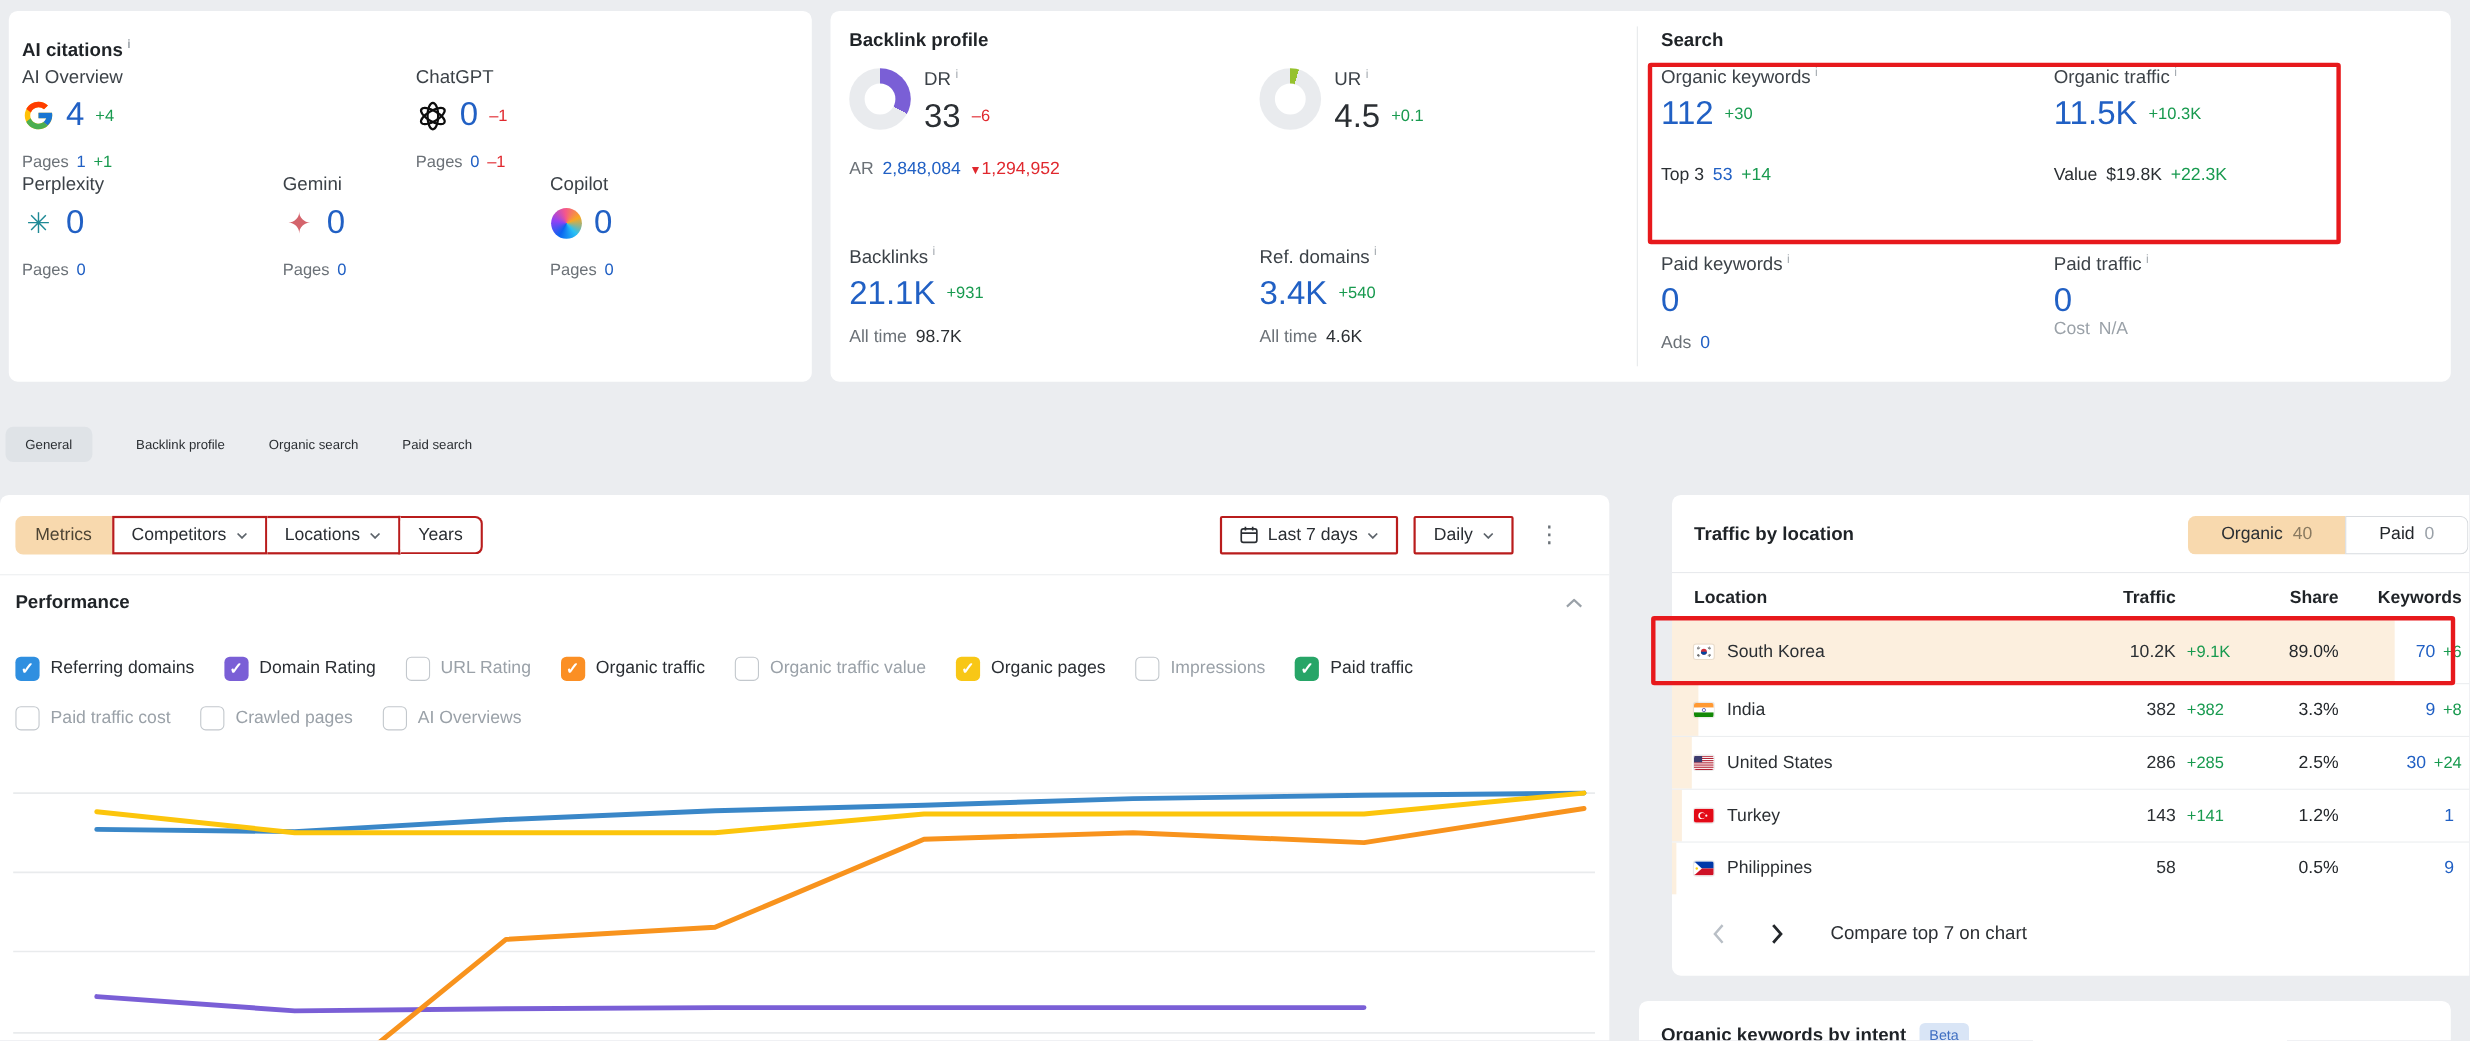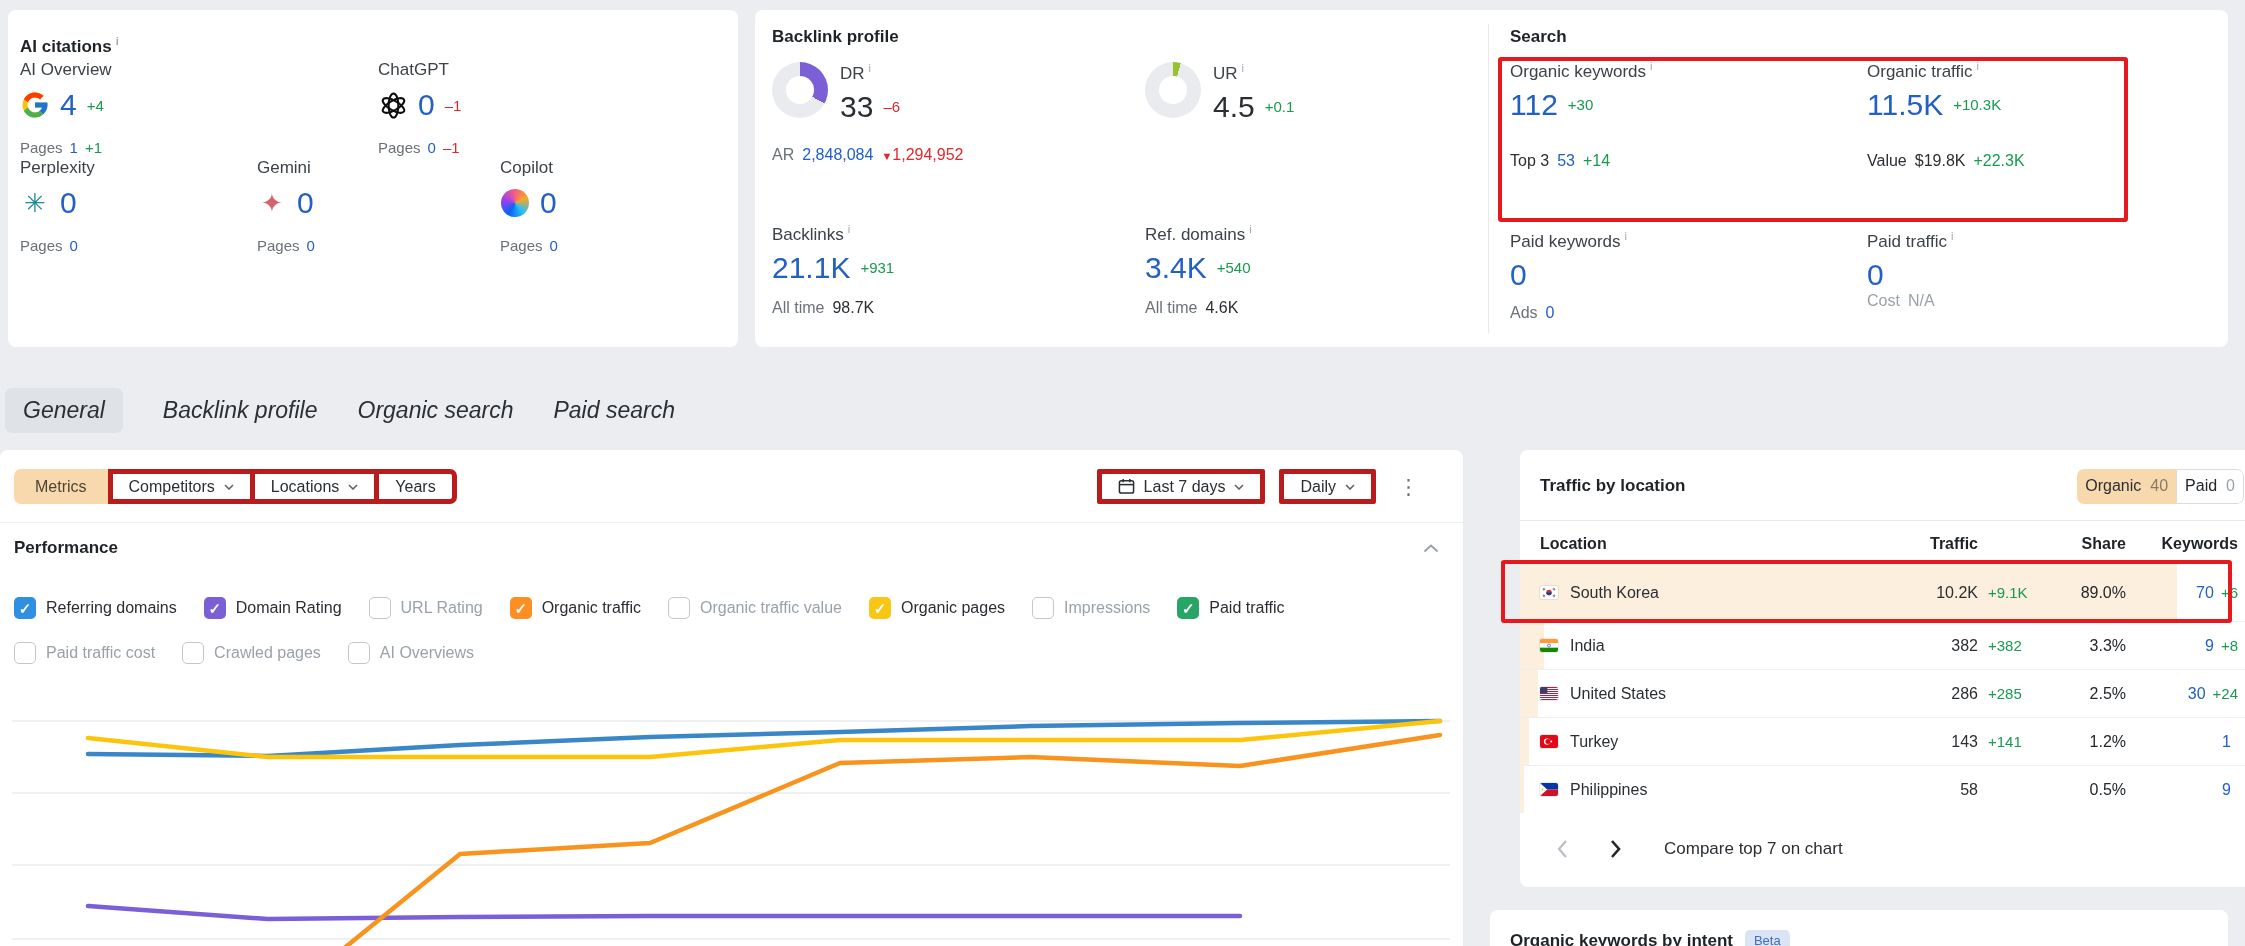--- a/index.html
+++ b/index.html
@@ -41,7 +41,7 @@
 .dark { color:#2b2f33; }
 
 
-.tabs { position:absolute; left:5px; top:388px; display:flex; align-items:center; gap:40px; font-size:23px; color:#2b2f33;font-style:italic; }
+.tabs { position:absolute; left:5px; top:388px; display:flex; align-items:center; gap:40px; font-size:12px; color:#2b2f33; }
 .tab { padding:9px 0; cursor:pointer; }
 .tab.active { background:#dfe3e7; border-radius:7px; padding:9px 18px; }
 

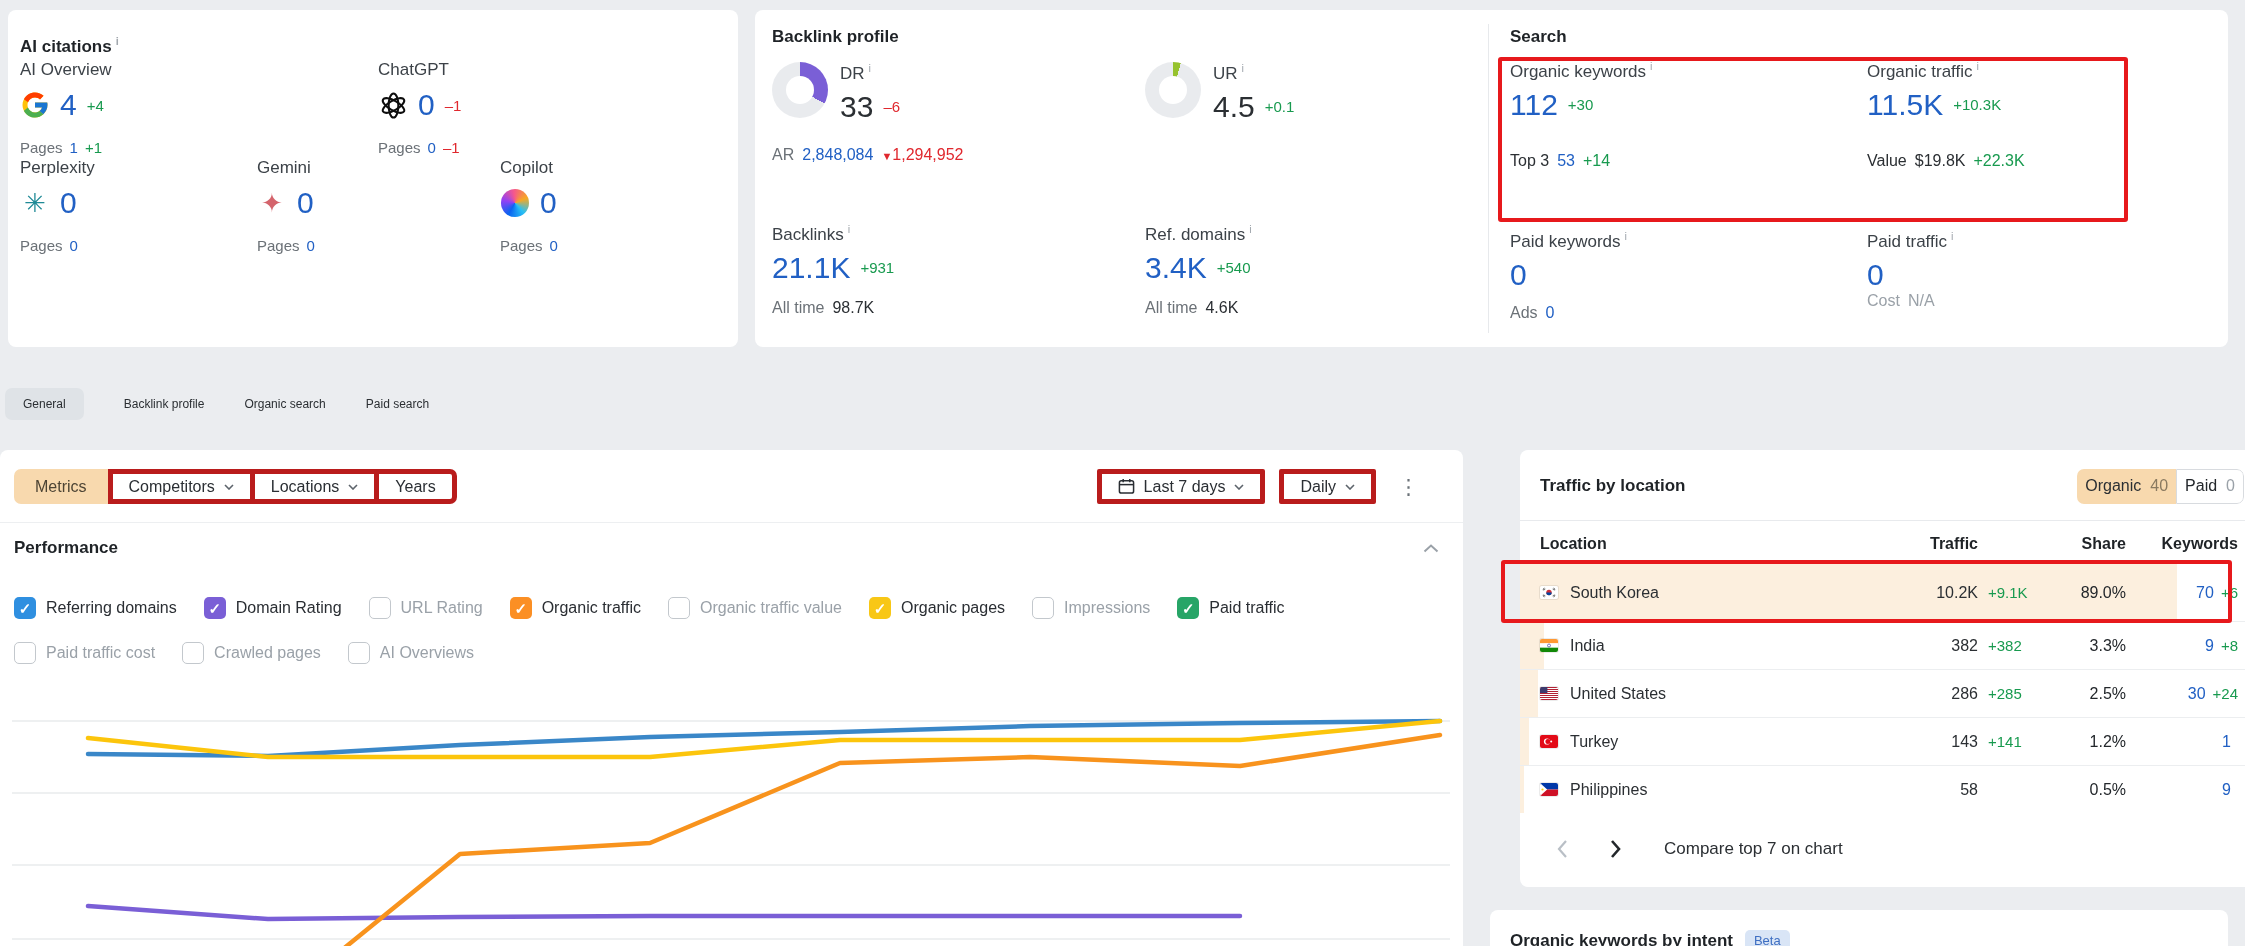--- a/index.html
+++ b/index.html
@@ -48,7 +48,7 @@
 
 .card-c { left:0; top:450px; width:1463px; height:510px; }
 .filter-bar { position:absolute; left:14px; right:36px; top:19px; height:35px; display:flex; align-items:center; }
-.fbtn { height:35px; display:flex; align-items:center; gap:9px; padding:0 16px; font-size:16px; color:#2a2e33; background:#fff; border:5px solid #b91c1c; cursor:pointer; }
+.fbtn { height:35px; display:flex; align-items:center; gap:9px; padding:0 16px; font-size:16px; color:#2a2e33; background:#fff; border:2px solid #b91c1c; cursor:pointer; }
 .fbtn.metrics { background:#f8d9ae; border-color:#f8d9ae; border-radius:7px 0 0 7px; color:#4d4434; }
 .btn-group { display:flex; }
 .btn-group .fbtn + .fbtn { border-left:none; }

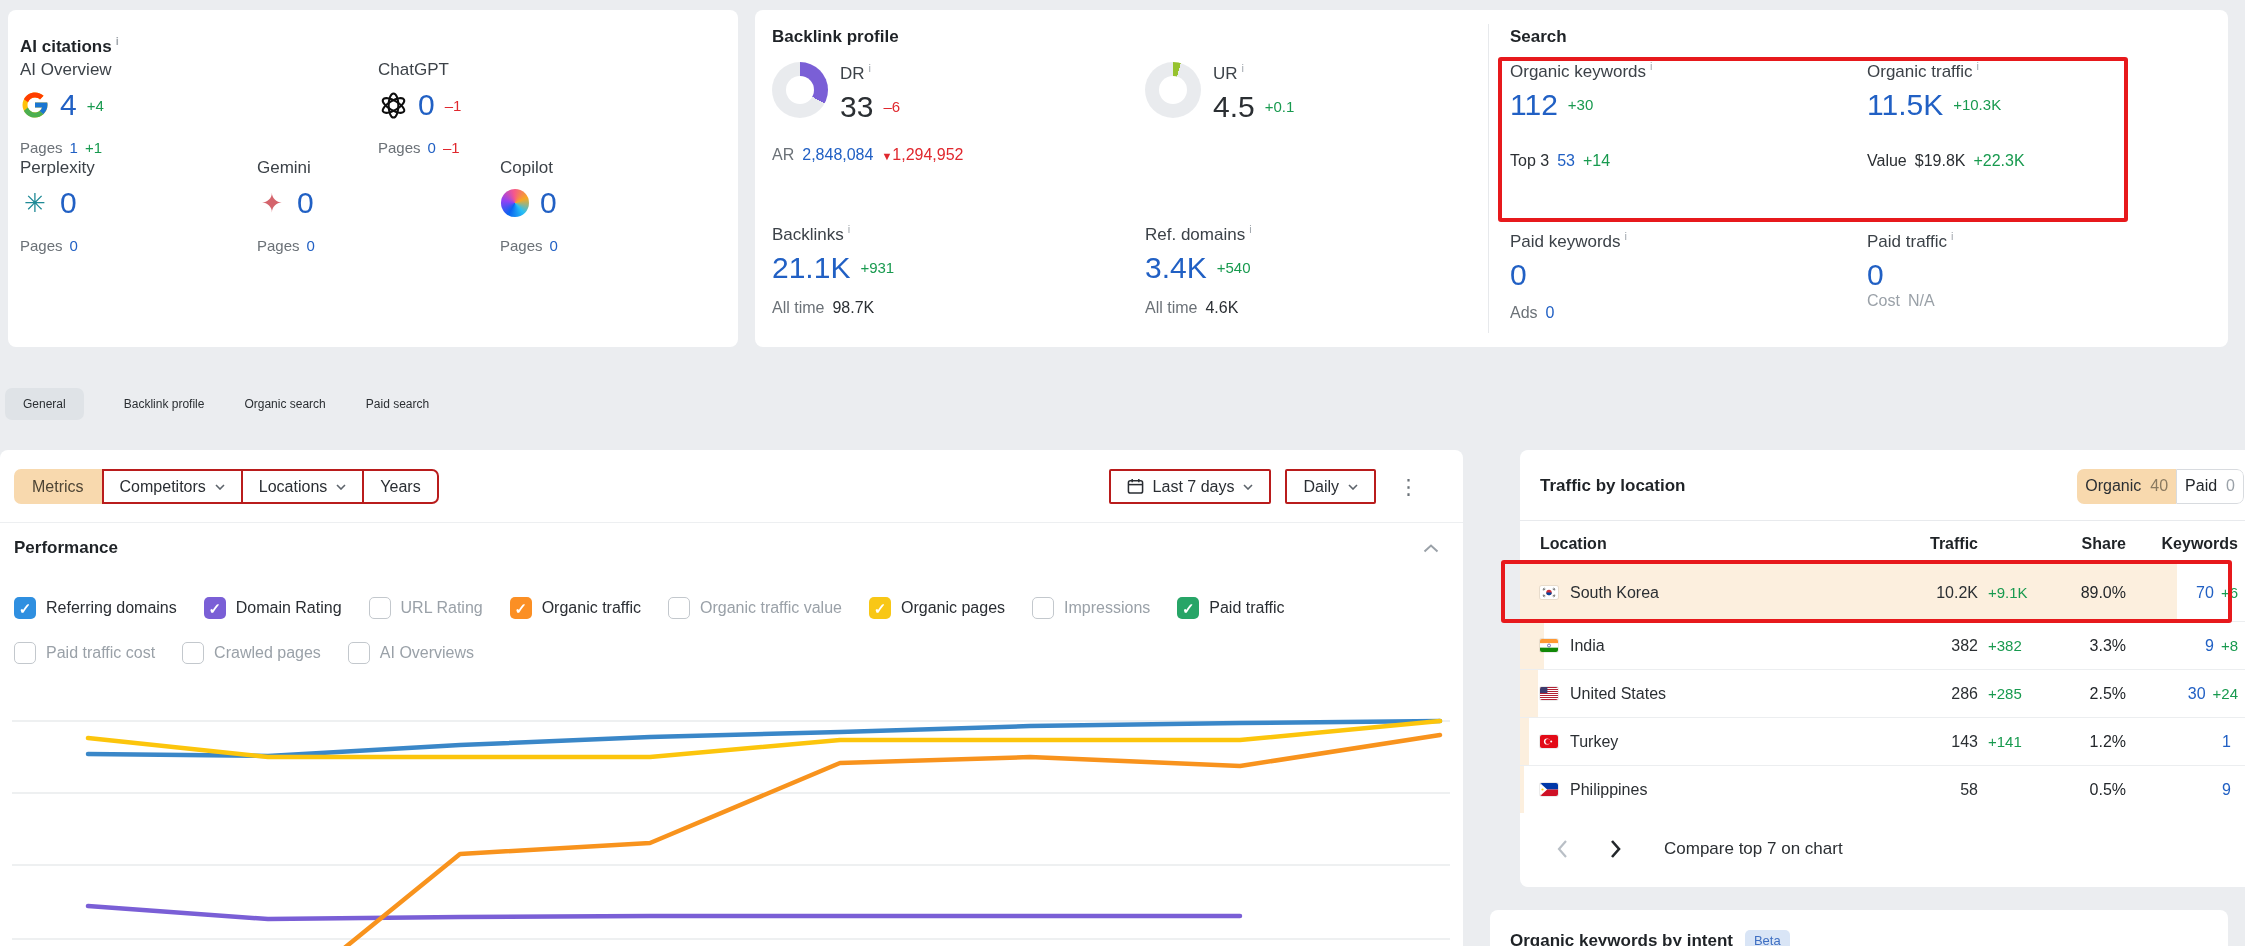--- a/index.html
+++ b/index.html
@@ -71,7 +71,7 @@
 .card-d { left:1520px; top:450px; width:738px; height:437px; }
 .tbl-head { position:absolute; left:20px; right:14px; top:18px; height:36px; display:flex; align-items:center; justify-content:space-between; }
 .toggle { display:flex; height:35px; border-radius:7px; overflow:hidden; font-size:16px; cursor:pointer; }
-.tg { display:flex; align-items:center; gap:9px; padding:0 8px; }
+.tg { display:flex; align-items:center; gap:9px; padding:0 30px; }
 .tg.organic { background:#f8d9ae; color:#2b2f33; }
 .tg.organic .cnt { color:#8a7a60; }
 .tg.paid { background:#fff; border:1px solid #d8dbdf; border-radius:0 7px 7px 0; }

